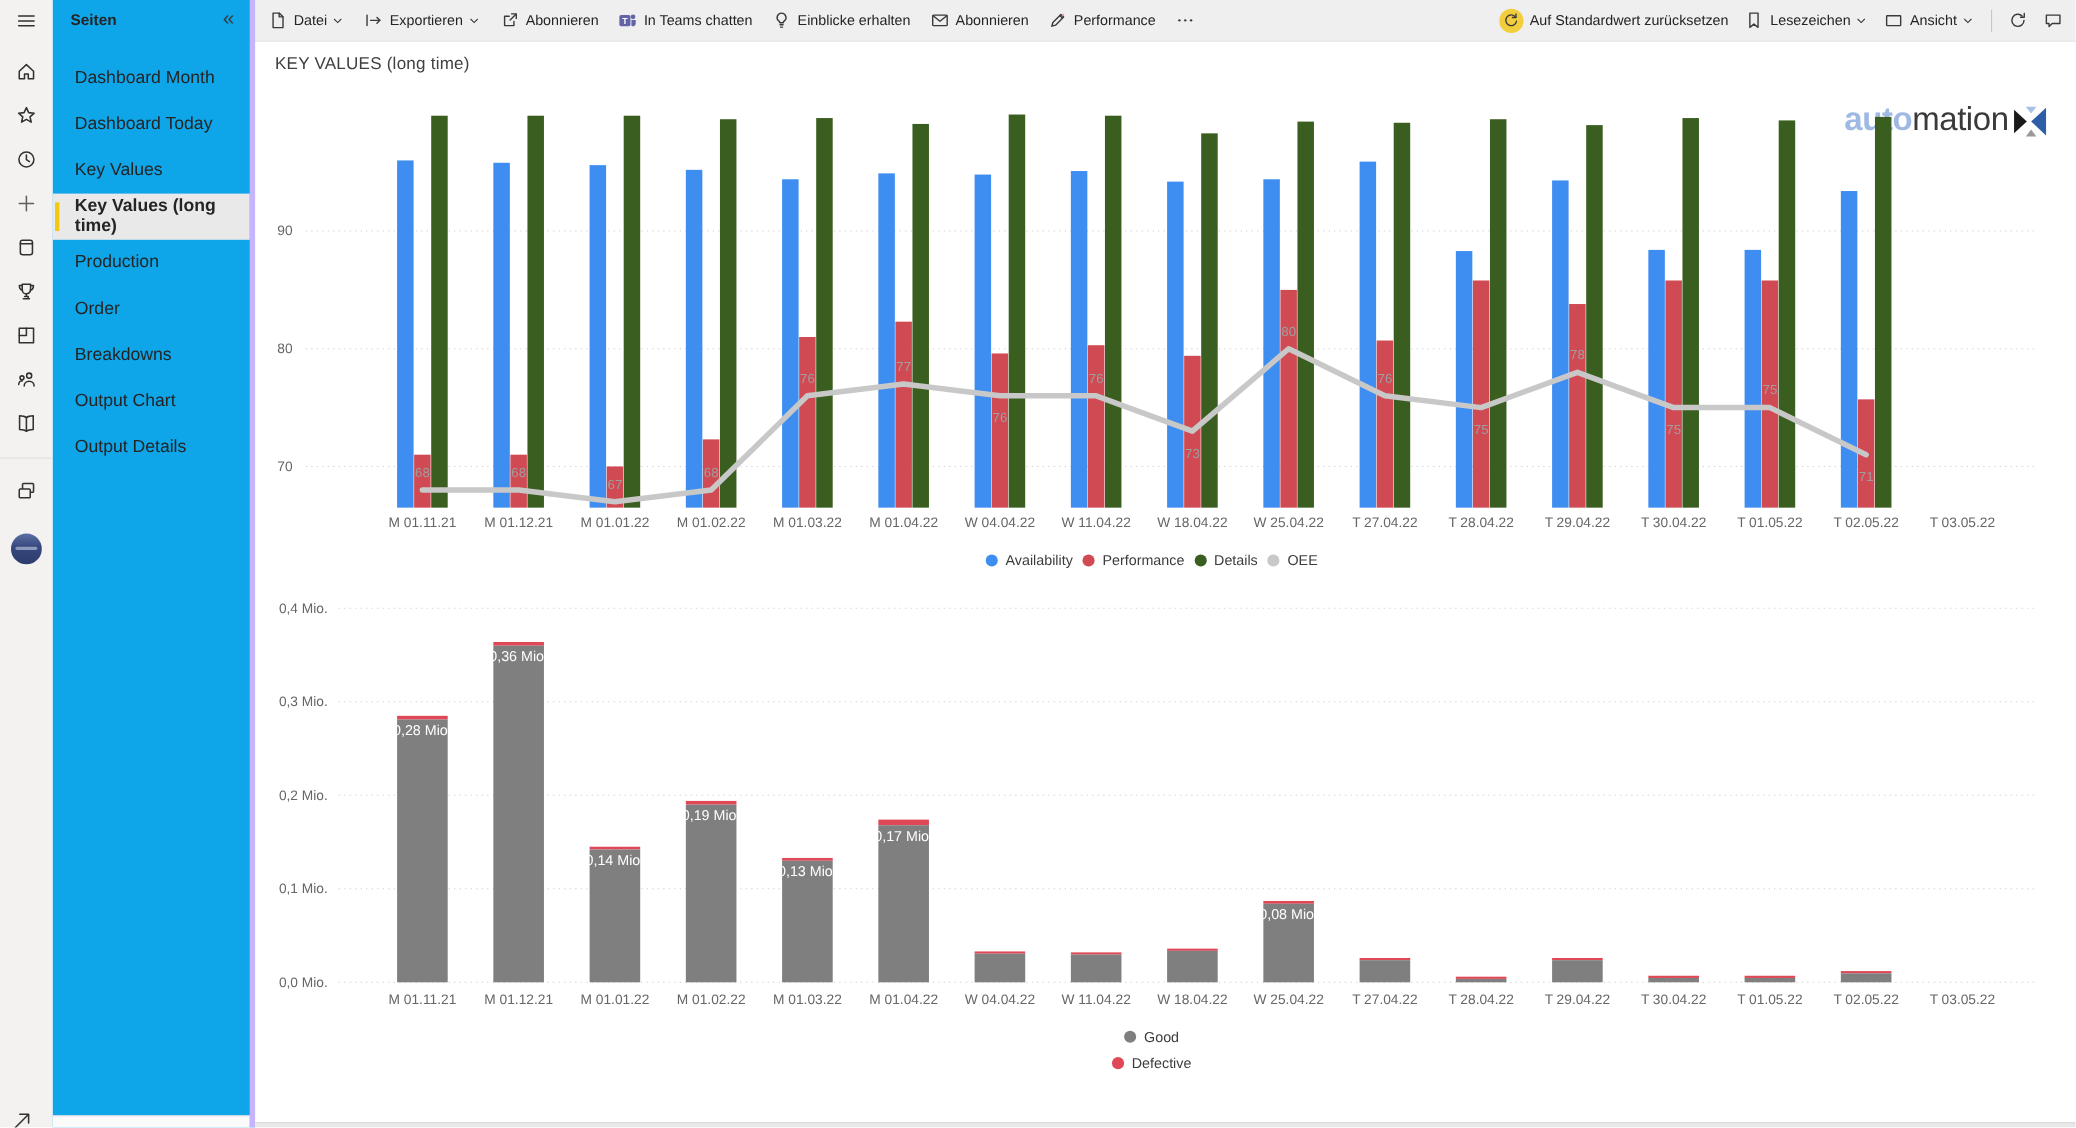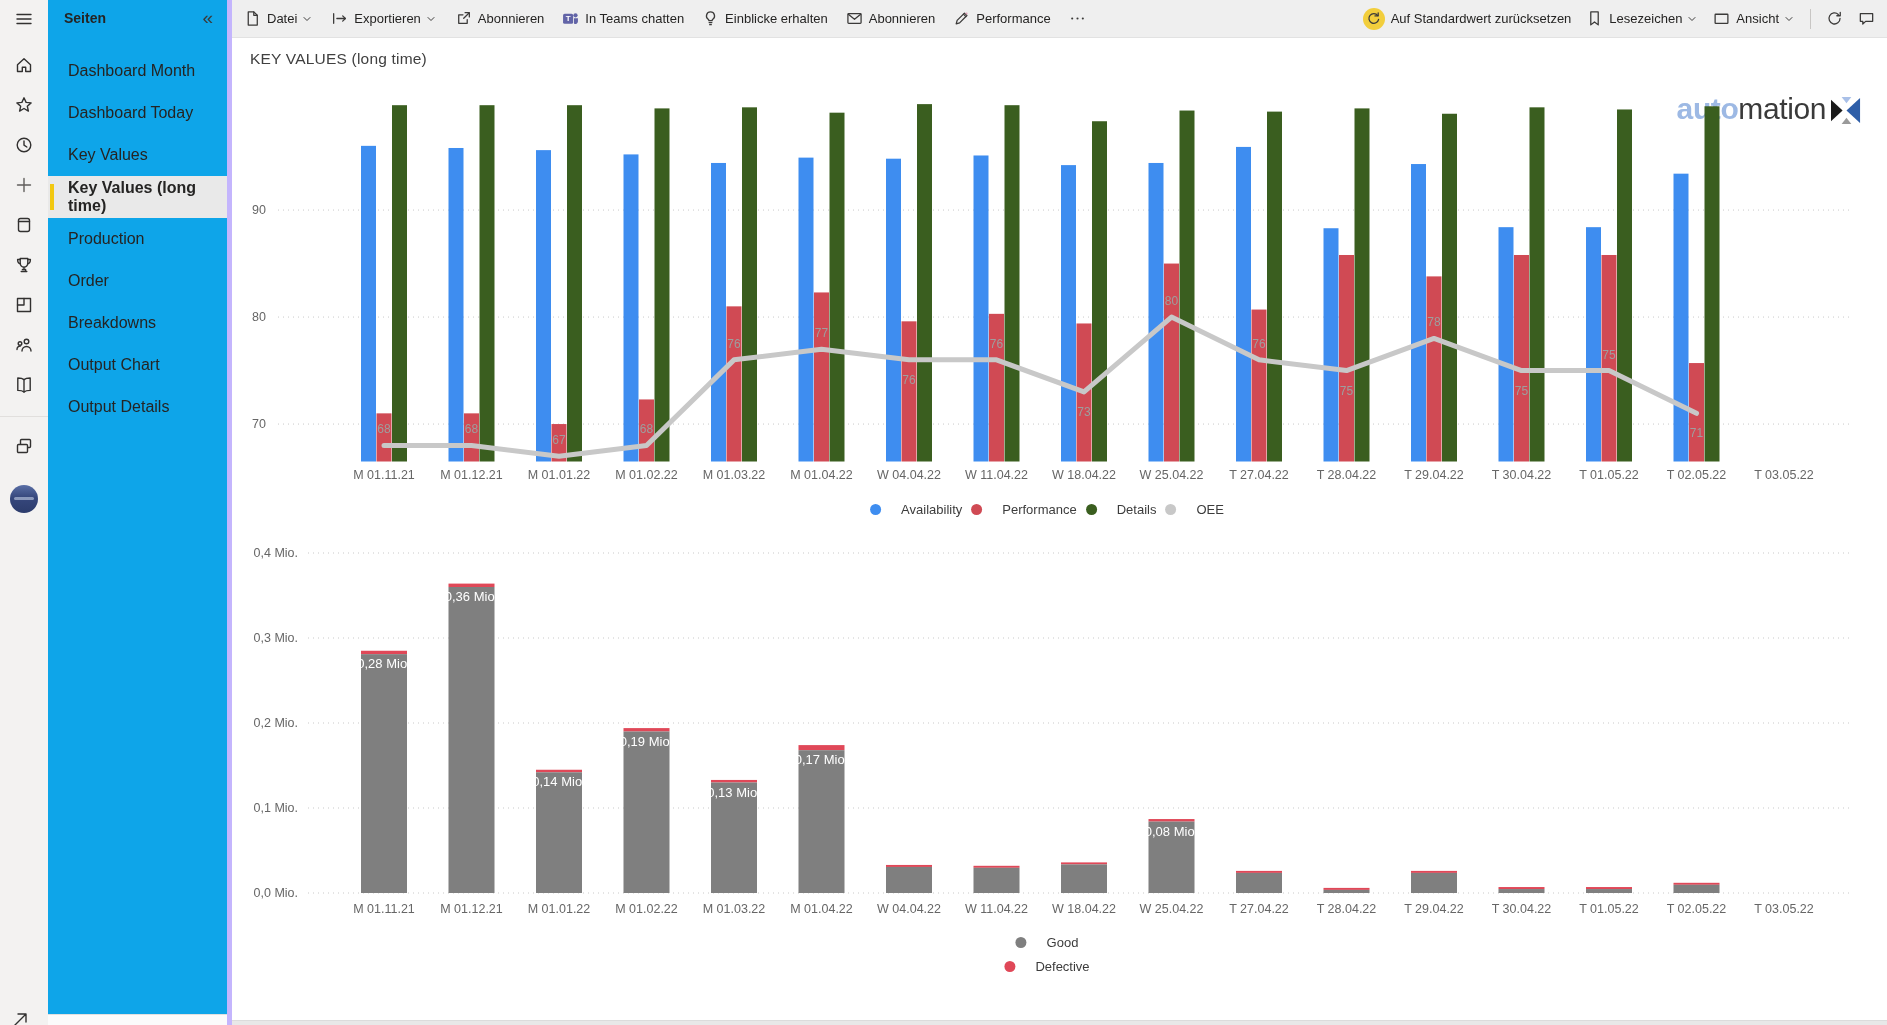--- a/index.html
+++ b/index.html
@@ -73,7 +73,7 @@
             display:flex; gap:9px; align-items:center; }
   #legend1 { top:464px; }
   #legend2 { top:897px;flex-direction:column; }
-  .leg-item { display:flex; align-items:center; gap:20px; font-size:13px;
+  .leg-item { display:flex; align-items:center; gap:7px; font-size:13px;
               color:#3c3c3c; cursor:pointer; }
   .leg-dot { width:11px; height:11px; border-radius:50%; flex:none; }
 

